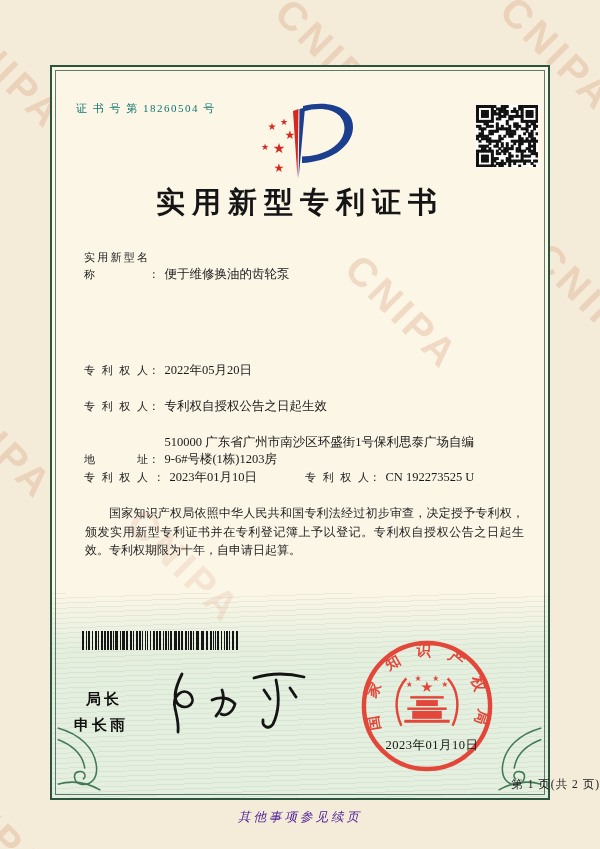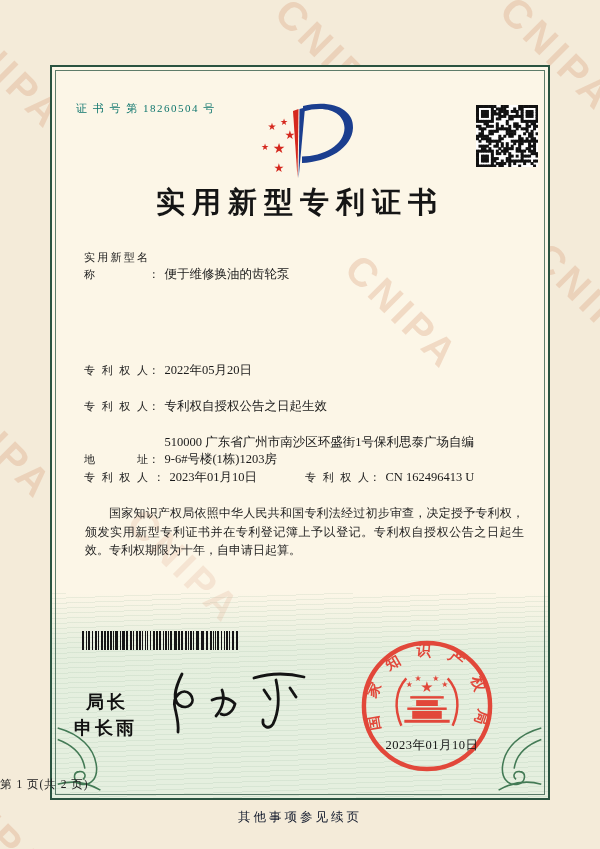--- a/index.html
+++ b/index.html
@@ -441,7 +441,7 @@
   <div class="abs row" style="top:469px">
     <span class="lbl">专利权人</span><span class="colon"></span><span class="colon">：</span><span class="val">2023年01月10日</span>
     <span class="grant2">
-      <span class="lbl">专利权人</span><span class="colon">：</span><span class="val">CN 162496413 U</span>
+      <span class="lbl">专利权人</span><span class="colon">：</span><span class="val">CN 192273525 U</span>
     </span>
   </div>
 

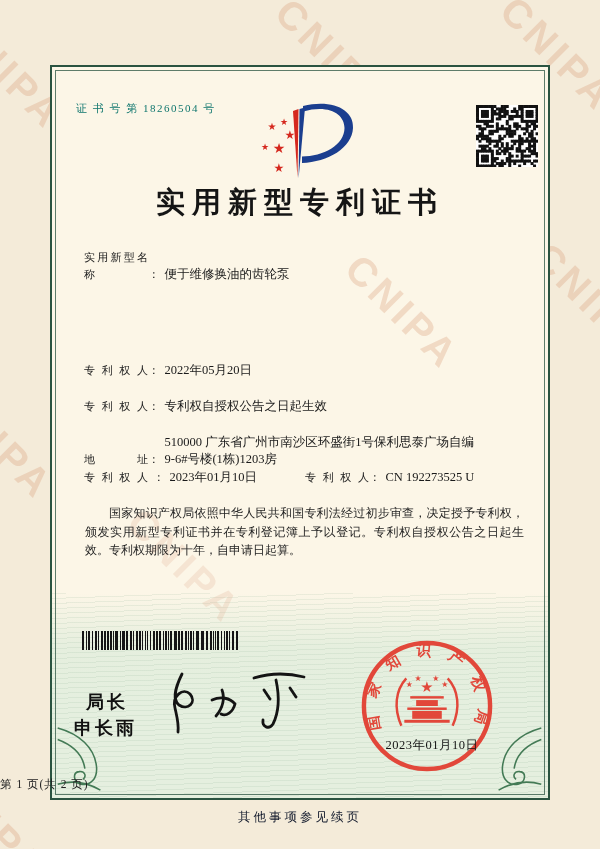--- a/index.html
+++ b/index.html
@@ -38,7 +38,7 @@
   .paras p{margin:8px;text-indent:2em;}
 
   .director{font-family:"Liberation Sans",sans-serif;font-weight:600;color:#111;
-            font-size:18px;letter-spacing:3px;}
+            font-size:15px;letter-spacing:3px;}
   .pagenum{left:0;right:0;top:777px;text-align:left;font-size:11.5px;color:#222;letter-spacing:1px;}
   .contnote{position:absolute;left:0;right:0;top:809px;text-align:center;font-size:12.5px;
             color:#0f172a;letter-spacing:3px;z-index:3;}

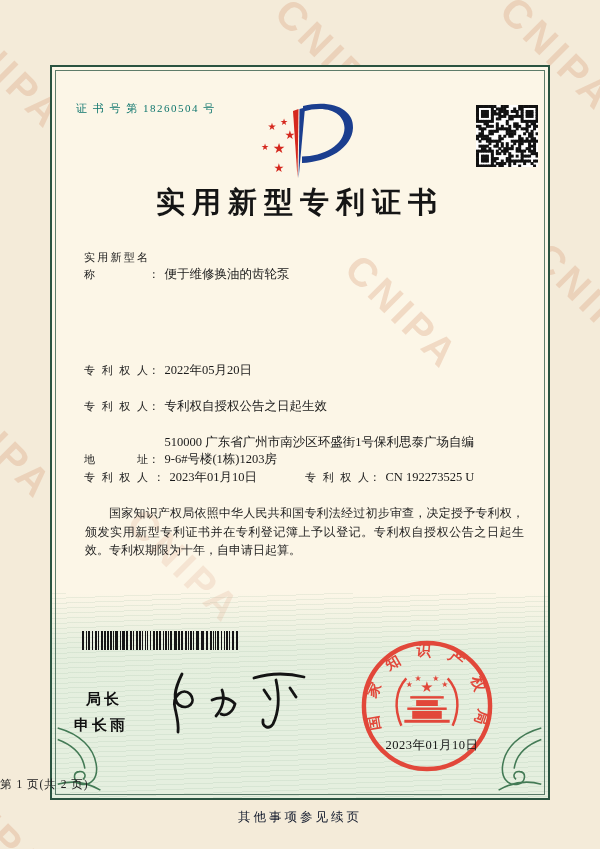--- a/index.html
+++ b/index.html
@@ -39,7 +39,7 @@
 
   .director{font-family:"Liberation Sans",sans-serif;font-weight:600;color:#111;
             font-size:15px;letter-spacing:3px;}
-  .pagenum{left:0;right:0;top:777px;text-align:left;font-size:11.5px;color:#222;letter-spacing:1px;}
+  .pagenum{left:0;right:0;top:777px;text-align:right;font-size:11.5px;color:#222;letter-spacing:1px;}
   .contnote{position:absolute;left:0;right:0;top:809px;text-align:center;font-size:12.5px;
             color:#0f172a;letter-spacing:3px;z-index:3;}
 

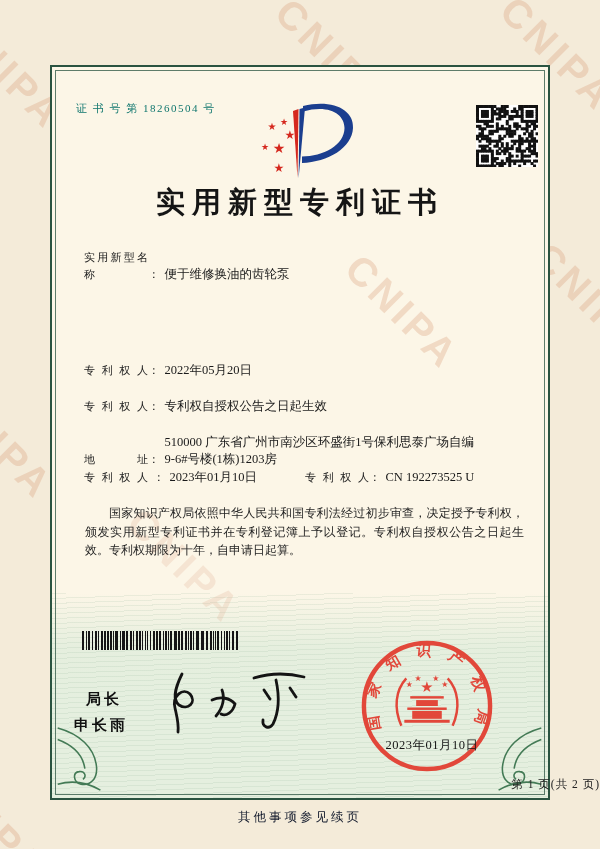--- a/index.html
+++ b/index.html
@@ -41,7 +41,7 @@
             font-size:15px;letter-spacing:3px;}
   .pagenum{left:0;right:0;top:777px;text-align:right;font-size:11.5px;color:#222;letter-spacing:1px;}
   .contnote{position:absolute;left:0;right:0;top:809px;text-align:center;font-size:12.5px;
-            color:#0f172a;letter-spacing:3px;z-index:3;}
+            color:#4c1d95;letter-spacing:3px;z-index:3;font-style:italic;}
 
   .sealdate{left:362px;top:737px;width:140px;text-align:center;font-size:12.5px;
             color:#141414;z-index:5;letter-spacing:0.5px;}

